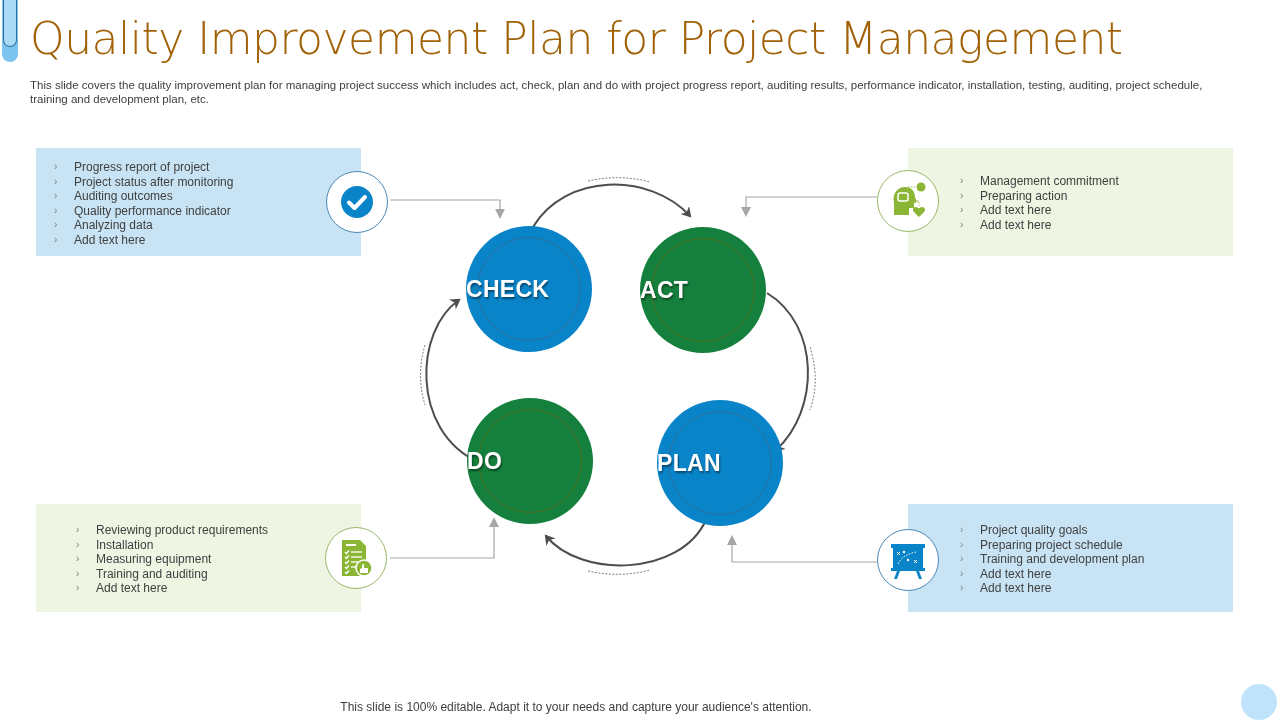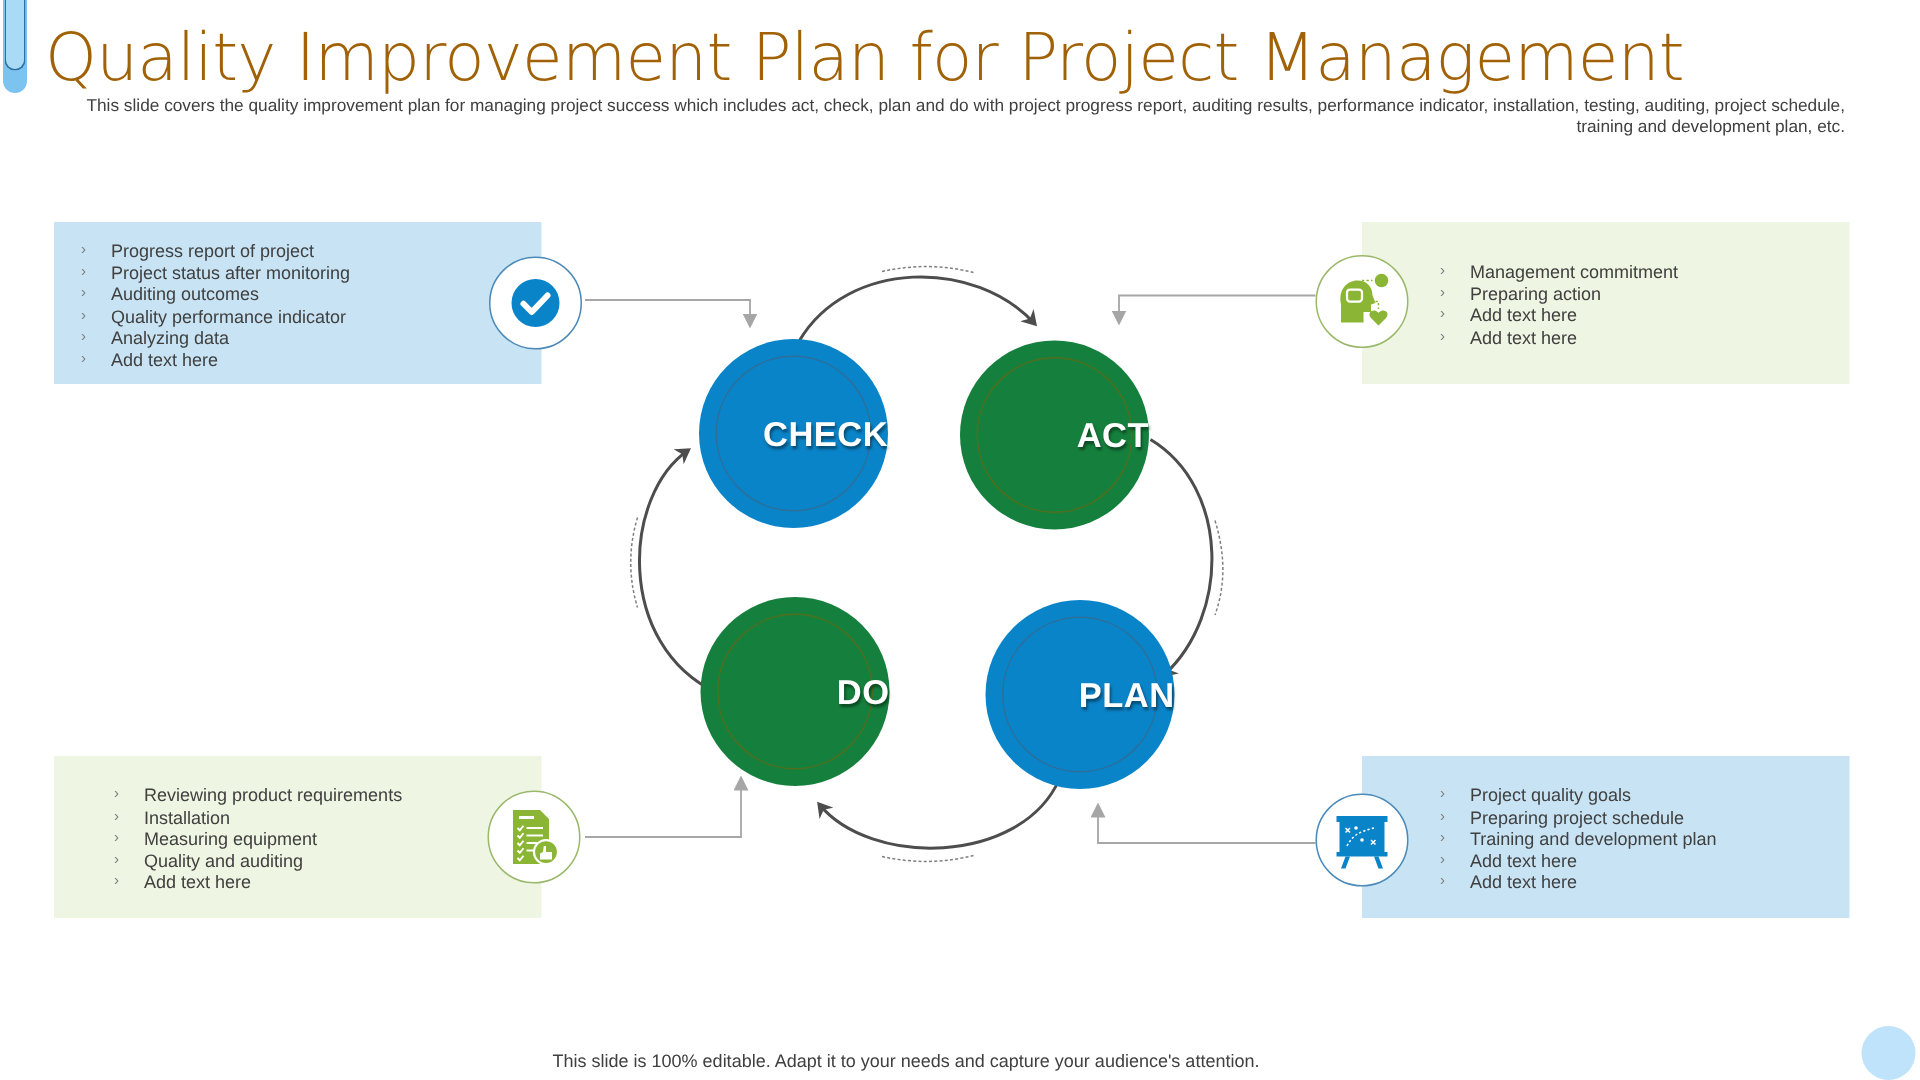--- a/index.html
+++ b/index.html
@@ -25,8 +25,8 @@
     white-space: nowrap;
   }
   .subtitle {
-    position: absolute; left: 30px; top: 64px; width: 1200px; margin: 0;
-    font-size: 11.5px; line-height: 14px; color: #404040; text-align: right;
+    position: absolute; left: 30px; top: 78px; width: 1200px; margin: 0;
+    font-size: 11.5px; line-height: 14px; color: #404040;
   }
   .panel {
     position: absolute; width: 325px; height: 108px;

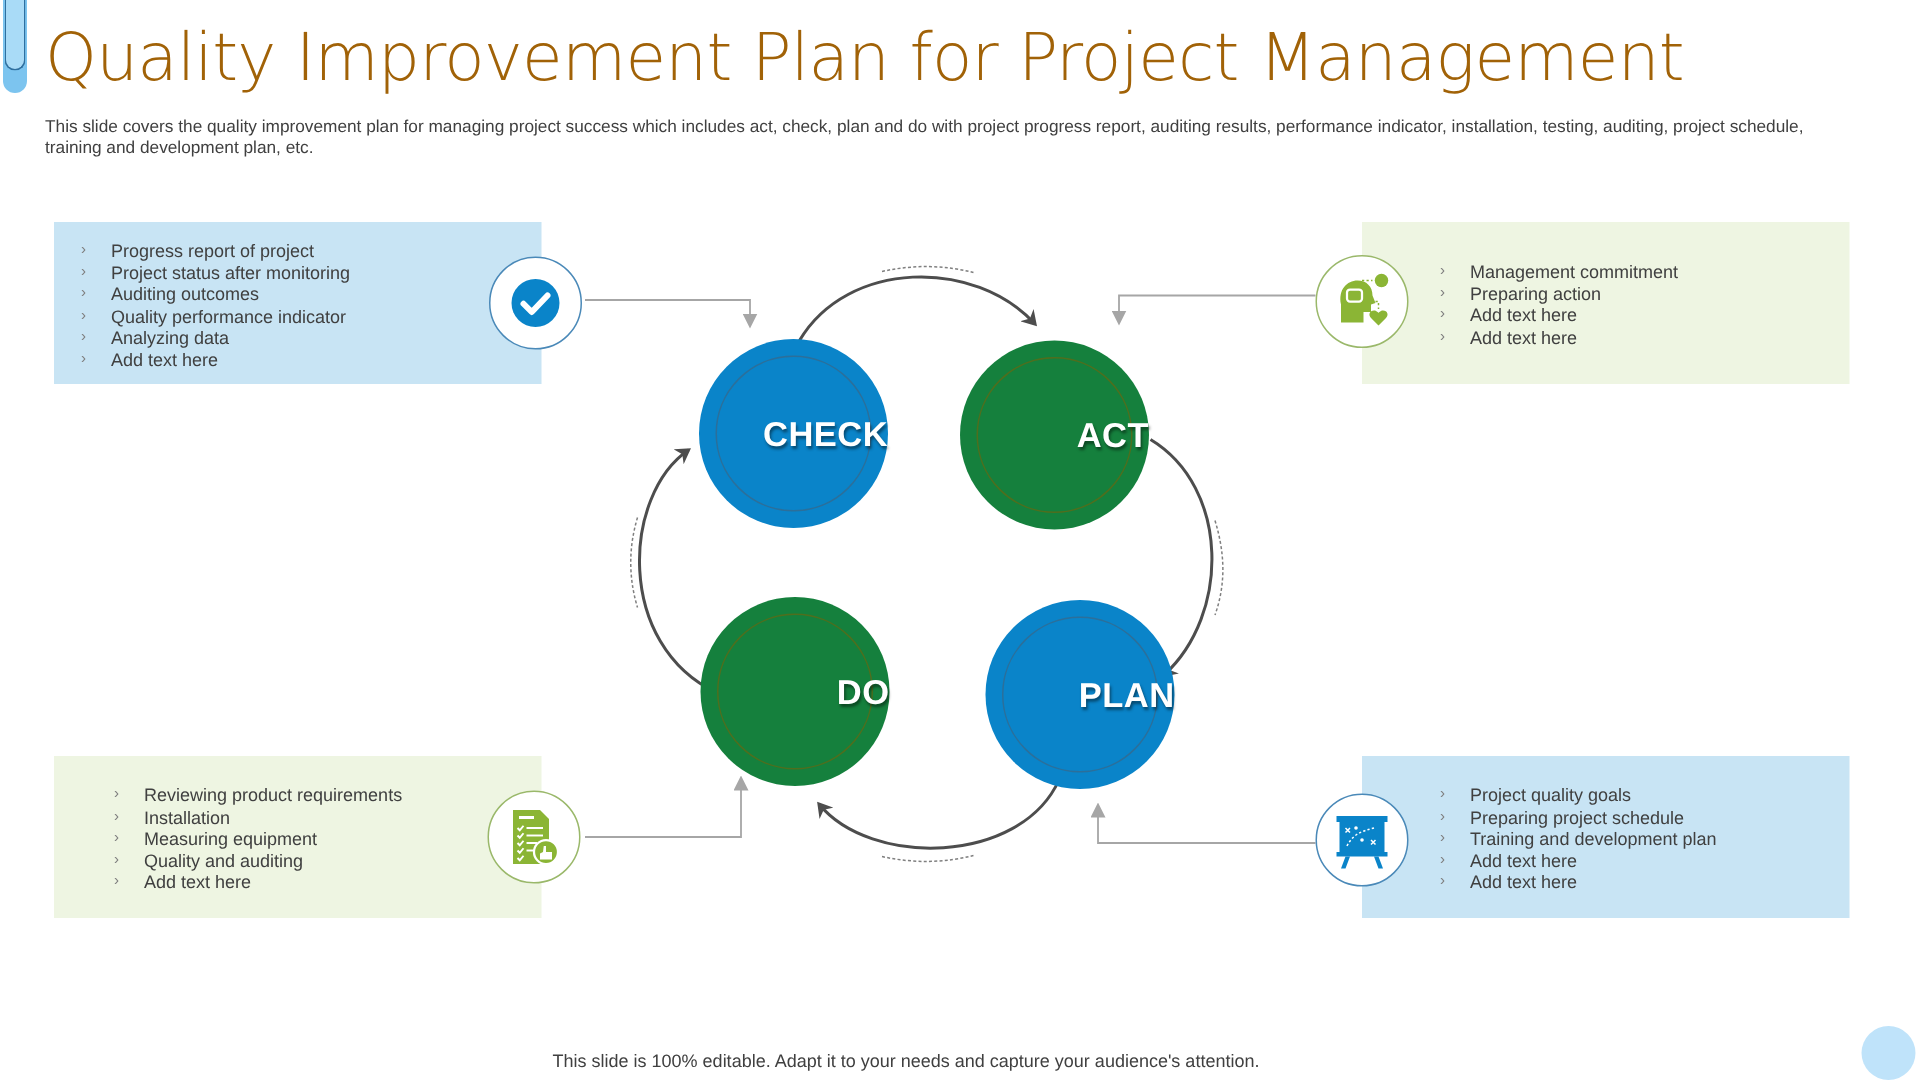--- a/index.html
+++ b/index.html
@@ -52,7 +52,7 @@
   .icon-circle.green { border: 1.2px solid #9ab86a; }
   .stage {
     position: absolute; width: 126px; height: 126px; border-radius: 50%;
-    display: flex; align-items: center; justify-content: flex-end;
+    display: flex; align-items: center; justify-content: flex-start;
   }
   .stage.blue { background: #0a84c9; }
   .stage.green { background: #15803d; }

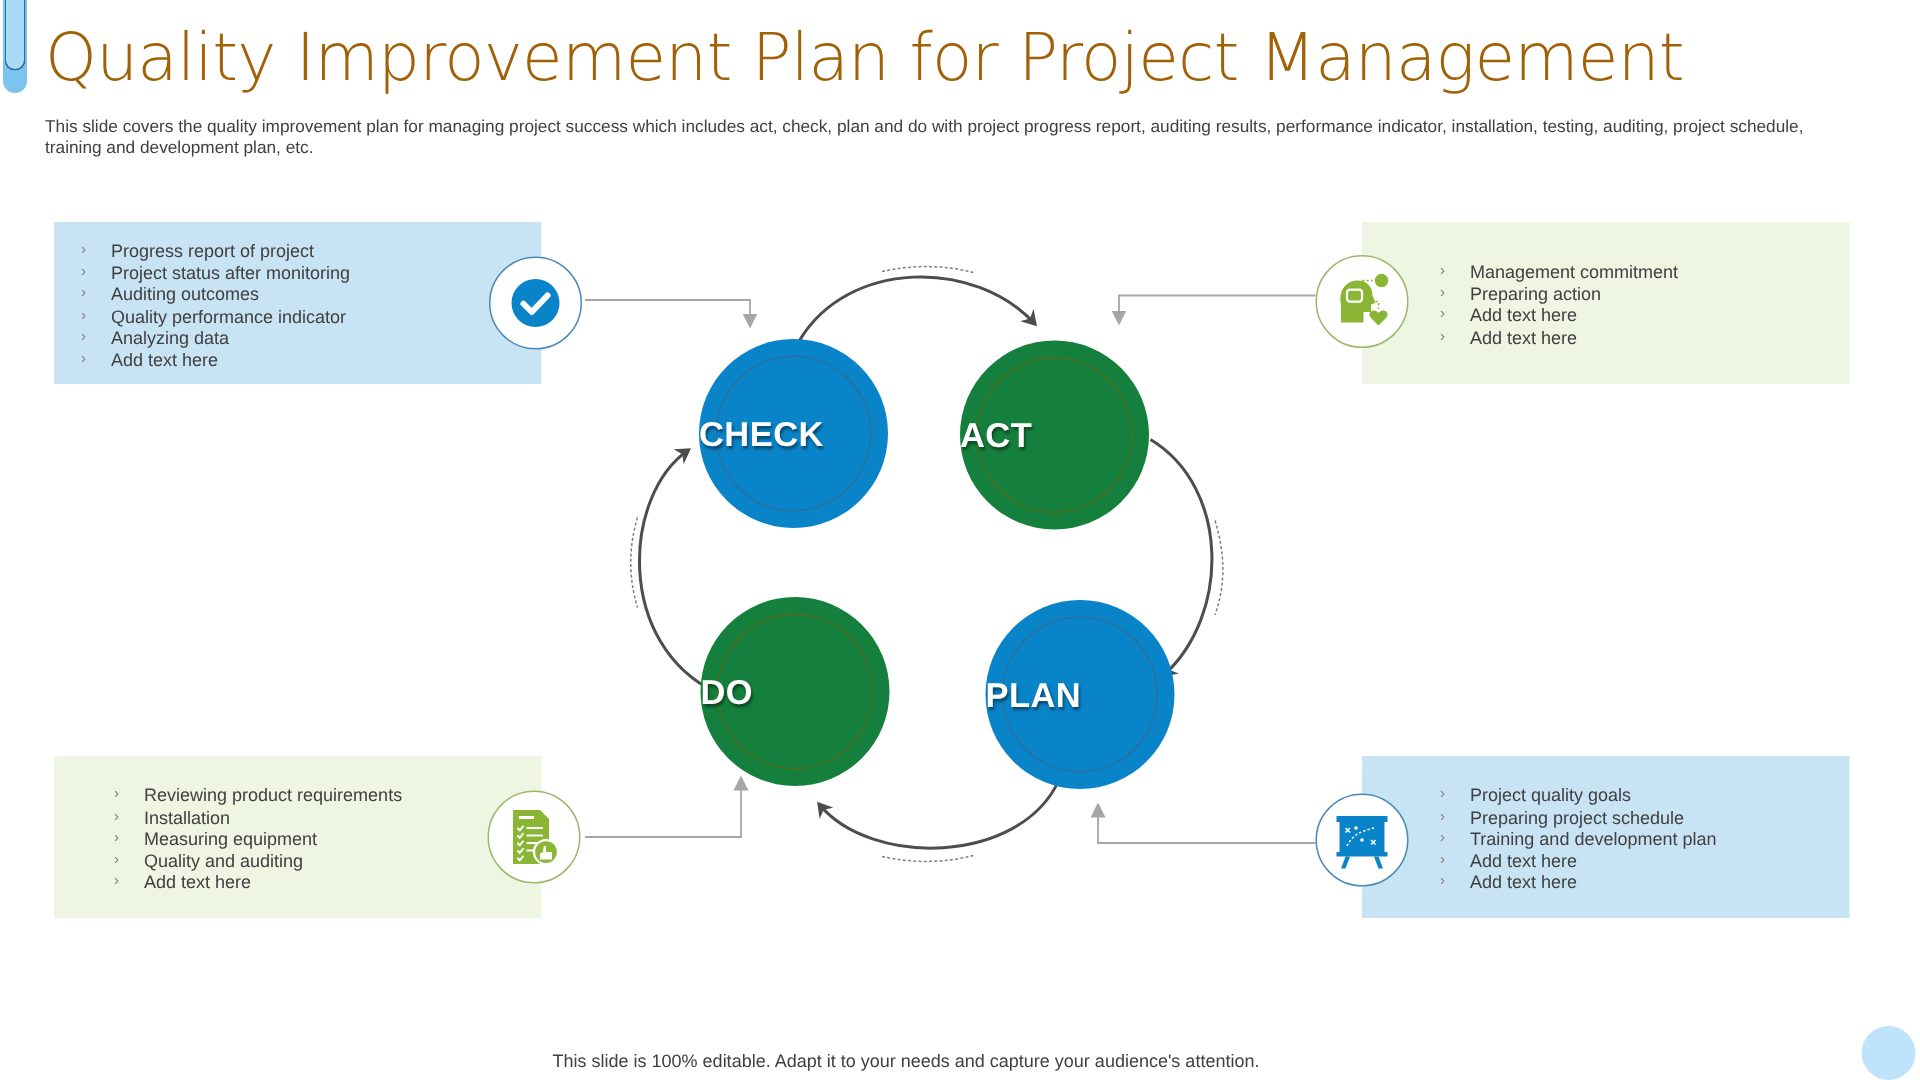--- a/index.html
+++ b/index.html
@@ -150,7 +150,7 @@
     <li><span class="bullet">›</span><span>Reviewing product requirements</span></li>
     <li><span class="bullet">›</span><span>Installation</span></li>
     <li><span class="bullet">›</span><span>Measuring equipment</span></li>
-    <li><span class="bullet">›</span><span>Quality and auditing</span></li>
+    <li><span class="bullet">›</span><span>Training and auditing</span></li>
     <li><span class="bullet">›</span><span>Add text here</span></li>
   </ul>
 </div>

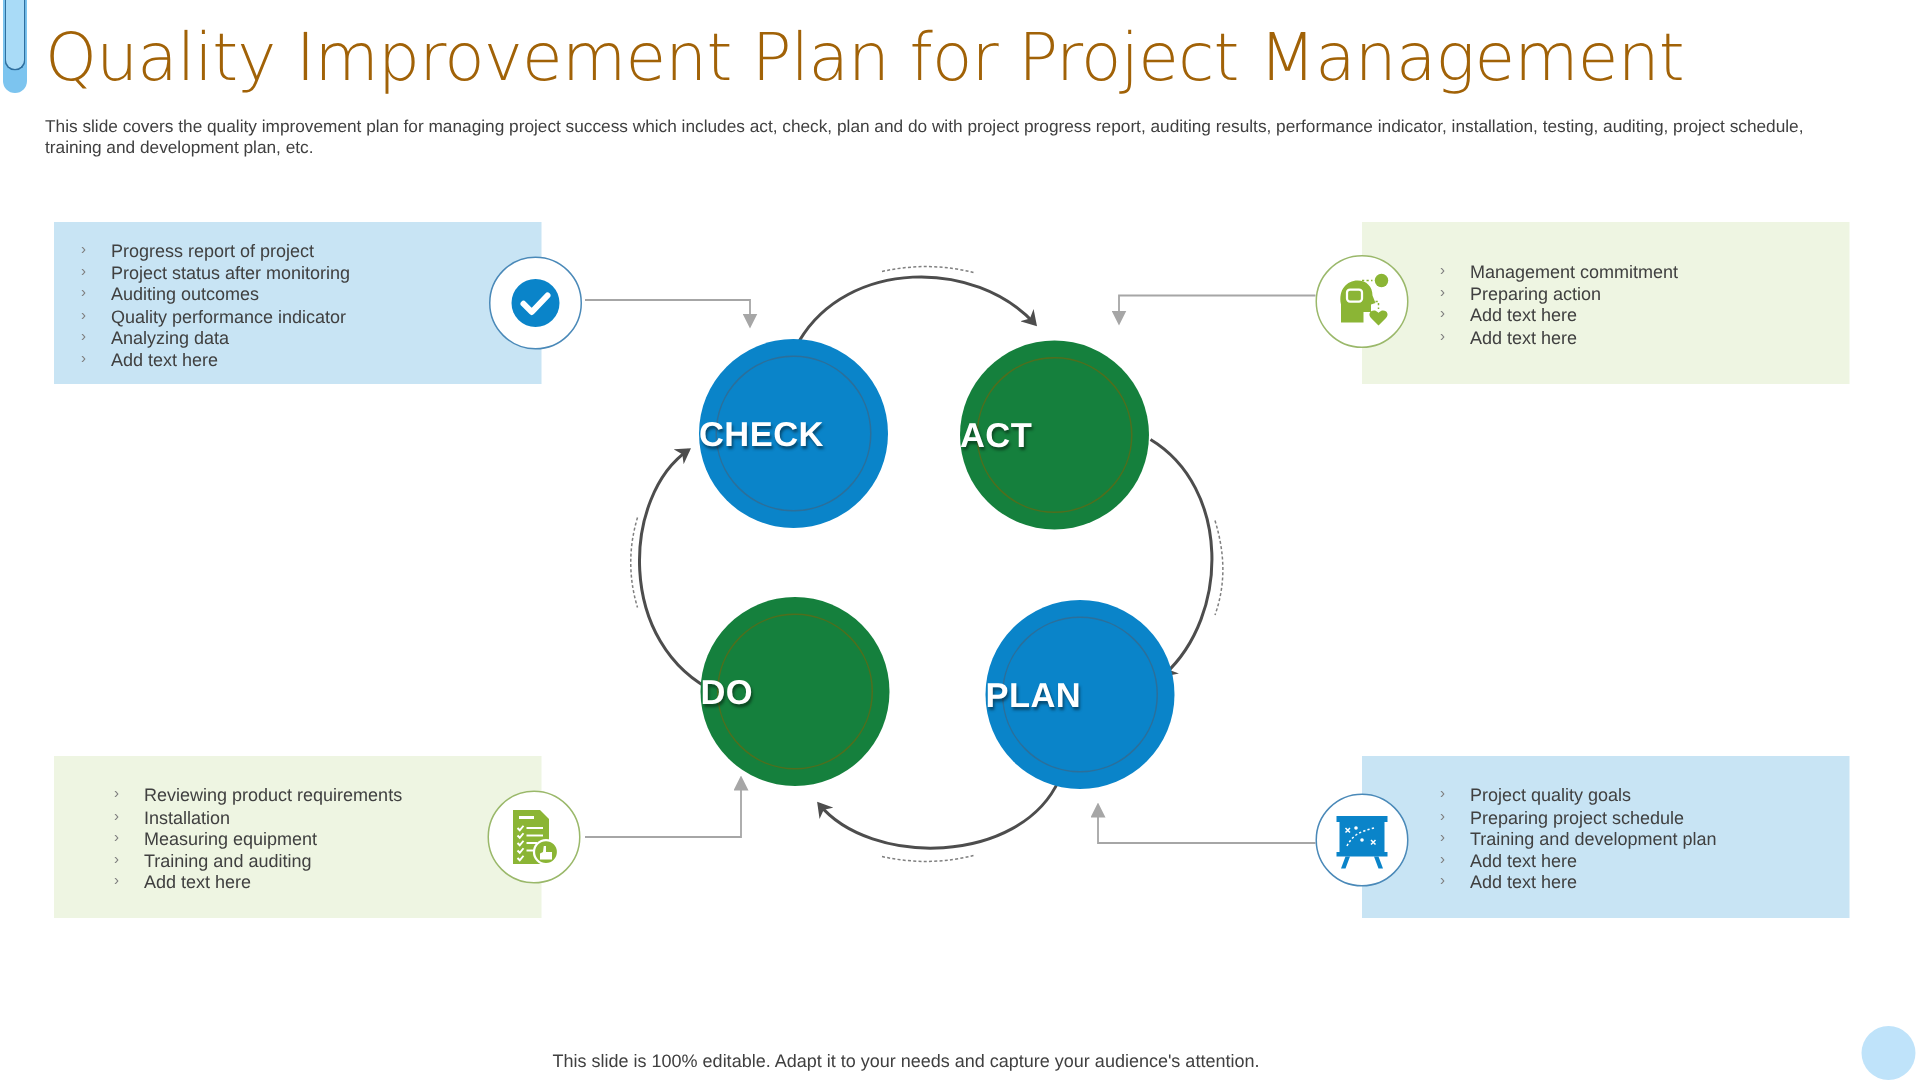--- a/index.html
+++ b/index.html
@@ -69,7 +69,7 @@
   svg.overlay { position: absolute; left: 0; top: 0; pointer-events: none; }
   .footer {
     position: absolute; left: 0; width: 1152px; top: 700px; text-align: center;
-    font-size: 12px; color: #404040; padding-left: 28px;
+    font-size: 12px; color: #404040;
   }
   .corner-dot {
     position: absolute; left: 1241px; top: 684px; width: 36px; height: 36px;

